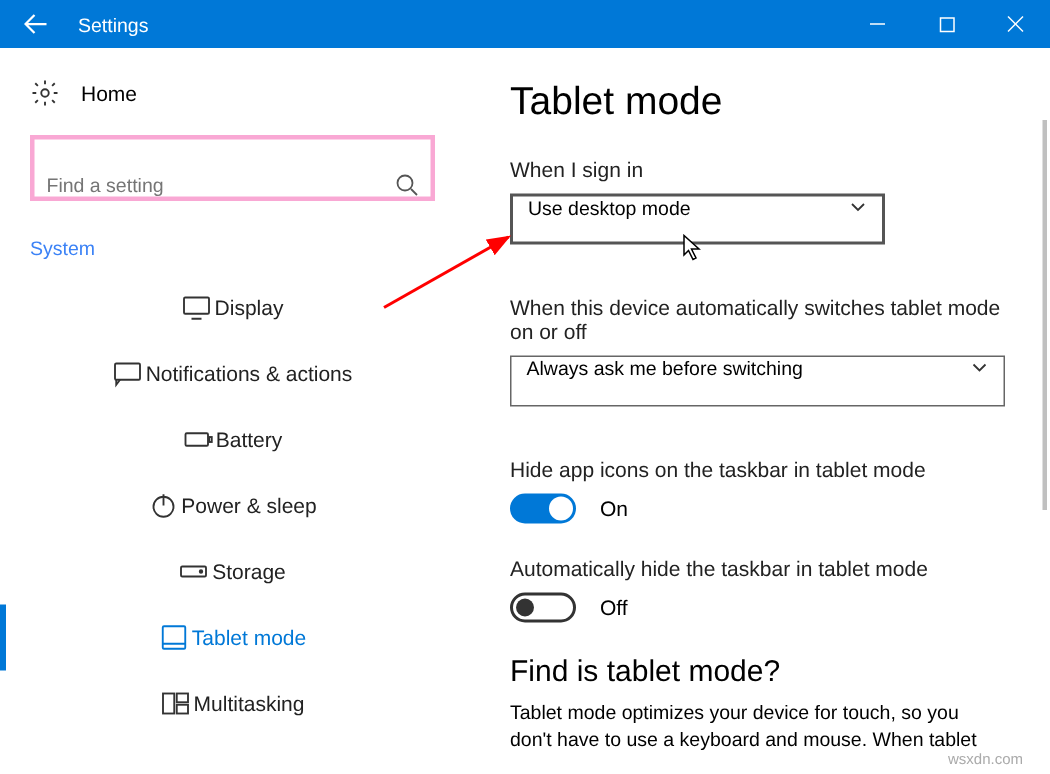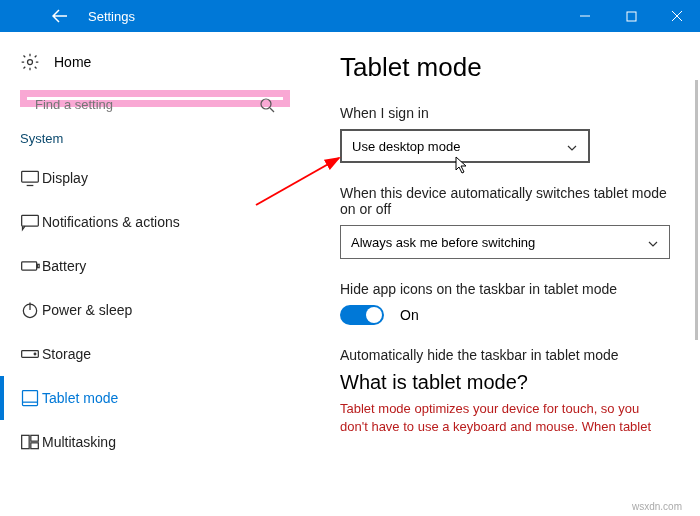--- a/index.html
+++ b/index.html
@@ -6,7 +6,7 @@
   body { width: 700px; height: 516px; background: #fff; overflow: hidden; position: relative; }
 
   
-  .titlebar { height: 32px; background: #0078d7; display: flex; align-items: center; color: #fff; padding-left: 36px; }
+  .titlebar { height: 32px; background: #0078d7; display: flex; align-items: center; color: #fff; }
   .titlebar .back { width: 48px; height: 32px; display: flex; align-items: center; justify-content: center; }
   .titlebar .title { font-size: 13px; padding-left: 4px; flex: 1; }
   .titlebar .winbtns { display: flex; }

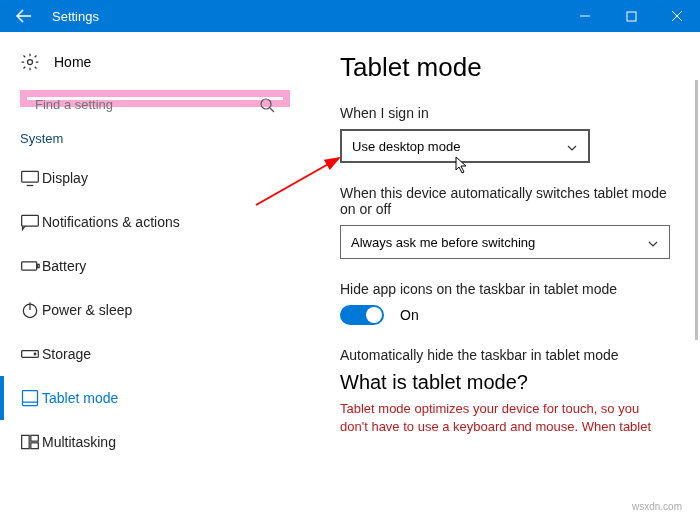--- a/index.html
+++ b/index.html
@@ -22,7 +22,7 @@
   .home { display: flex; align-items: center; gap: 14px; margin-bottom: 18px; }
   .home .icon { width: 20px; height: 20px; }
   .home span { font-size: 14px; }
-  .search { display: flex; align-items: flex-start; border: 7px solid #f9a8d4; height: 17px; padding: 0 8px; margin-bottom: 24px; }
+  .search { display: flex; align-items: flex-end; border: 3px solid #f9a8d4; height: 44px; padding: 0 8px; margin-bottom: 24px; }
   .search input { flex: 1; border: none; outline: none; font-size: 13px; color: #333; background: transparent; }
   .search .sicon { width: 16px; height: 16px; }
   .grouplabel { font-size: 13px; color: #0c4a6e; margin-bottom: 10px; }

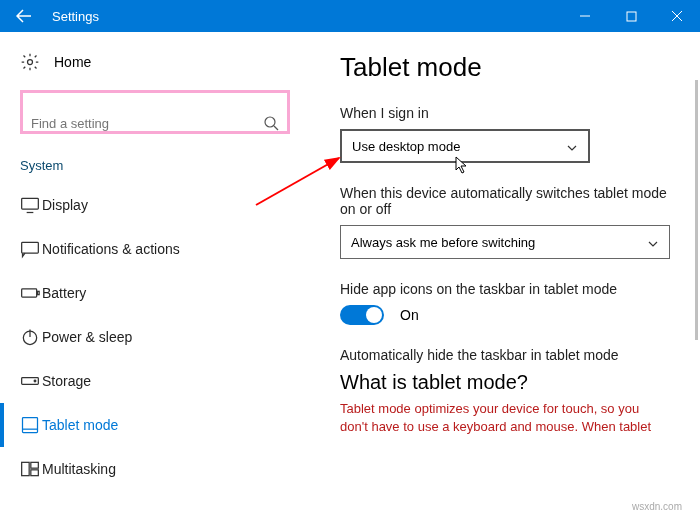--- a/index.html
+++ b/index.html
@@ -36,7 +36,7 @@
   
   .page-title { font-size: 26px; font-weight: 400; margin-bottom: 22px; }
   .setting-label { font-size: 14px; color: #222; margin-bottom: 8px; margin-top: 19px; }
-  .dropdown { border: 1px solid #666; height: 34px; display: flex; align-items: center; padding: 0 10px; justify-content: space-between; width: 250px; margin-bottom: 22px; }
+  .dropdown { border: 1px solid #666; height: 34px; display: flex; padding: 0 10px; justify-content: space-between; width: 250px; margin-bottom: 34px; }
   .dropdown.wide { width: 330px; gap: 47px; }
   .dropdown .val { font-size: 13px; }
   .dropdown .chev { width: 12px; height: 12px; }

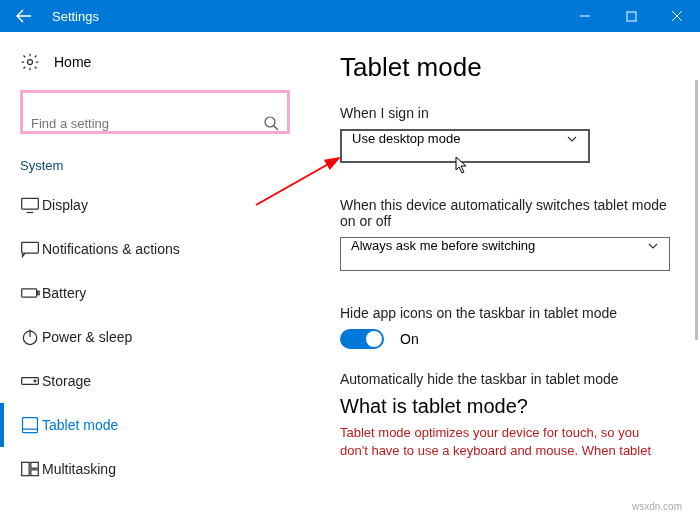--- a/index.html
+++ b/index.html
@@ -25,7 +25,7 @@
   .search { display: flex; align-items: flex-end; border: 3px solid #f9a8d4; height: 44px; padding: 0 8px; margin-bottom: 24px; }
   .search input { flex: 1; border: none; outline: none; font-size: 13px; color: #333; background: transparent; }
   .search .sicon { width: 16px; height: 16px; }
-  .grouplabel { font-size: 13px; color: #0c4a6e; margin-bottom: 10px; }
+  .grouplabel { font-size: 13px; color: #3b82f6; margin-bottom: 10px; }
   .nav-item { display: flex; align-items: center; gap: 2px; height: 44px; cursor: default; position: relative; }
   .nav-item .nicon { width: 20px; height: 20px; display: flex; align-items: center; justify-content: center; }
   .nav-item span.lbl { font-size: 14px; color: #222; }

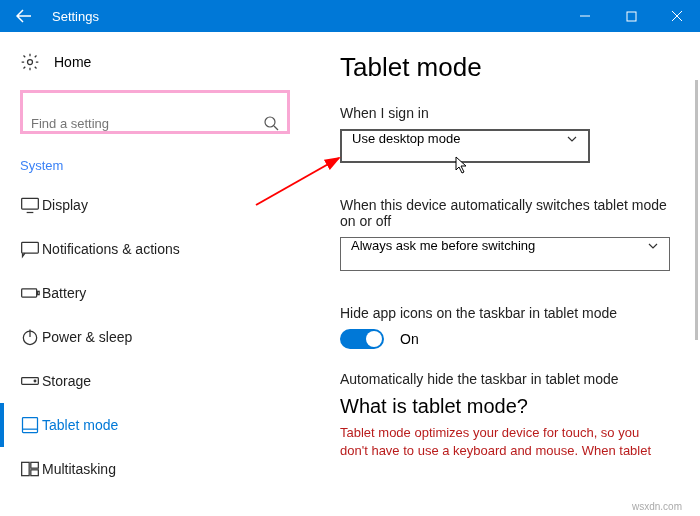--- a/index.html
+++ b/index.html
@@ -26,7 +26,7 @@
   .search input { flex: 1; border: none; outline: none; font-size: 13px; color: #333; background: transparent; }
   .search .sicon { width: 16px; height: 16px; }
   .grouplabel { font-size: 13px; color: #3b82f6; margin-bottom: 10px; }
-  .nav-item { display: flex; align-items: center; gap: 2px; height: 44px; cursor: default; position: relative; }
+  .nav-item { display: flex; align-items: center; gap: 2px; height: 44px; cursor: default; position: relative; justify-content: center; }
   .nav-item .nicon { width: 20px; height: 20px; display: flex; align-items: center; justify-content: center; }
   .nav-item span.lbl { font-size: 14px; color: #222; }
   .nav-item.active span.lbl { color: #0078d7; }

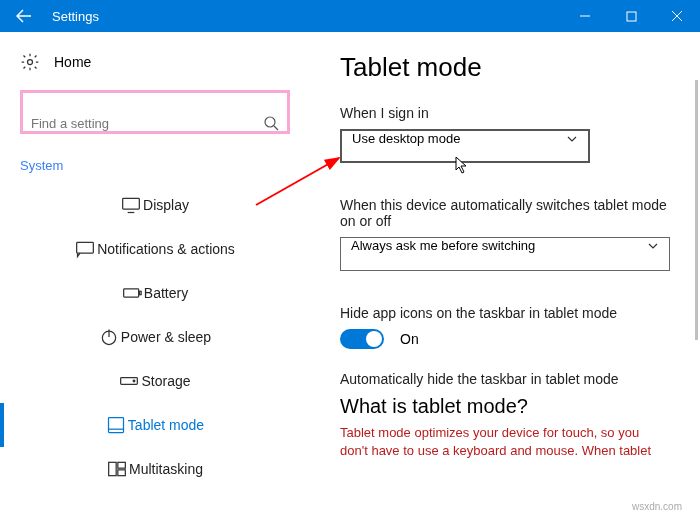--- a/index.html
+++ b/index.html
@@ -209,6 +209,12 @@
     </div>
 
     <div class="setting-label">Automatically hide the taskbar in tablet mode</div>
+    <div class="toggle-row">
+      <div class="toggle off">
+          <div class="knob"></div>
+        </div>
+      <span class="toggle-label">Off</span>
+    </div>
 
     <div class="section-heading">What is tablet mode?</div>
     <div class="section-desc">Tablet mode optimizes your device for touch, so you don't have to use a keyboard and mouse. When tablet</div>

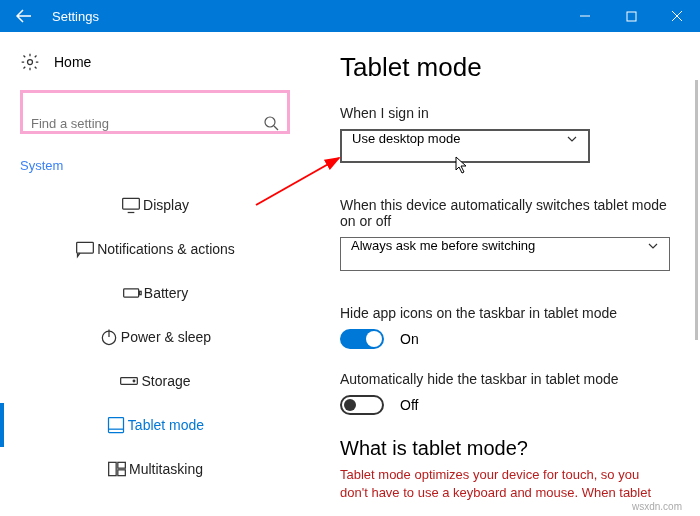--- a/index.html
+++ b/index.html
@@ -216,7 +216,7 @@
       <span class="toggle-label">Off</span>
     </div>
 
-    <div class="section-heading">What is tablet mode?</div>
+    <div class="section-heading">Find is tablet mode?</div>
     <div class="section-desc">Tablet mode optimizes your device for touch, so you don't have to use a keyboard and mouse. When tablet</div>
 
     <div class="scrollhint"></div>

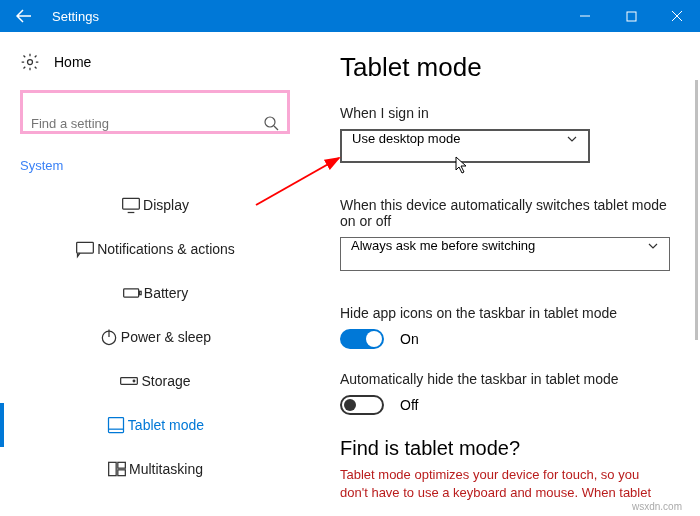--- a/index.html
+++ b/index.html
@@ -49,7 +49,7 @@
   .toggle.off .knob { position: absolute; left: 2px; top: 2px; width: 12px; height: 12px; background: #333; border-radius: 50%; }
   .toggle-label { font-size: 14px; }
   .section-heading { font-size: 20px; font-weight: 400; margin-top: 8px; margin-bottom: 6px; }
-  .section-desc { font-size: 13px; color: #b91c1c; line-height: 1.4; }
+  .section-desc { font-size: 13px; color: #000000; line-height: 1.4; }
 
   
   .scrollhint { position: absolute; right: 2px; top: 48px; width: 3px; height: 260px; background: #c0c0c0; }

